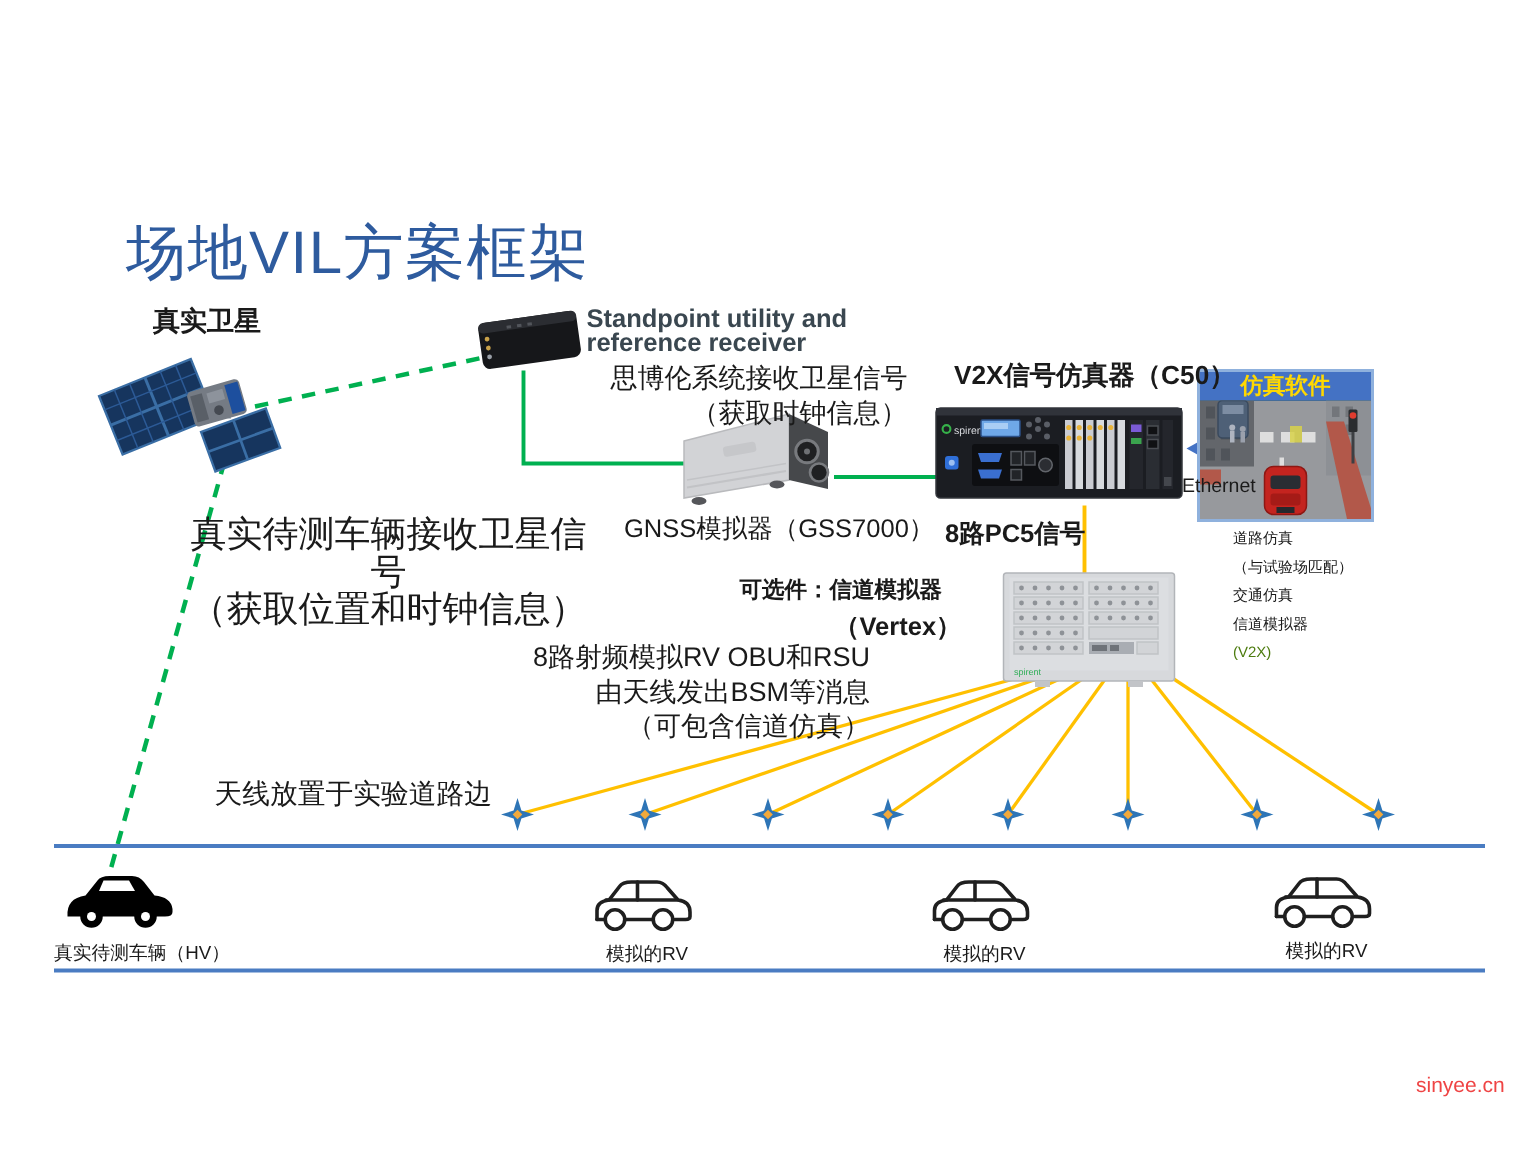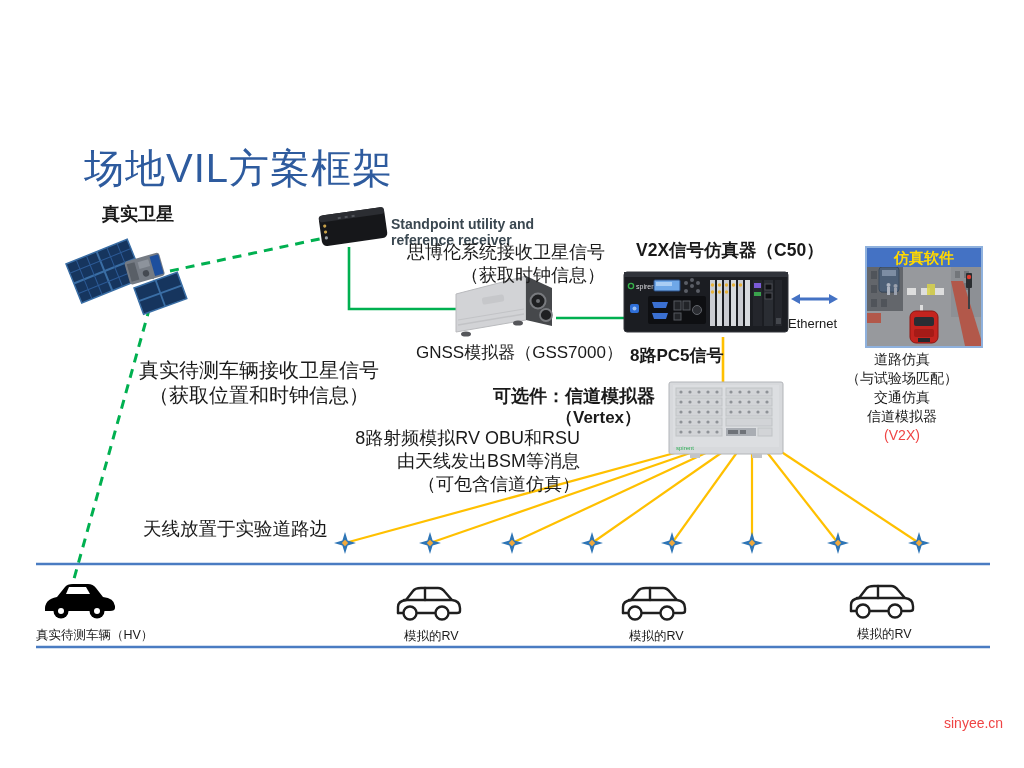--- a/index.html
+++ b/index.html
@@ -9,7 +9,7 @@
   .lbl{position:absolute;white-space:nowrap;}
   #title{left:84px;top:141px;font-size:40px;font-weight:500;color:#2e5b9e;letter-spacing:1px;}
   #satellite-label{left:102px;top:202px;font-size:18px;font-weight:bold;}
-  #receiver-en{left:391px;top:217px;font-size:14px;font-weight:bold;color:#3a4750;line-height:15.5px;}
+  #receiver-en{left:391px;top:205px;font-size:17px;font-weight:bold;color:#3a4750;line-height:15.5px;}
   #receiver-cn{left:385px;top:241px;width:220px;text-align:right;font-size:18px;line-height:23px;}
   #gnss-label{left:416px;top:341px;font-size:17px;font-weight:normal;}
   #c50-label{left:636px;top:238px;font-size:17.5px;font-weight:bold;}

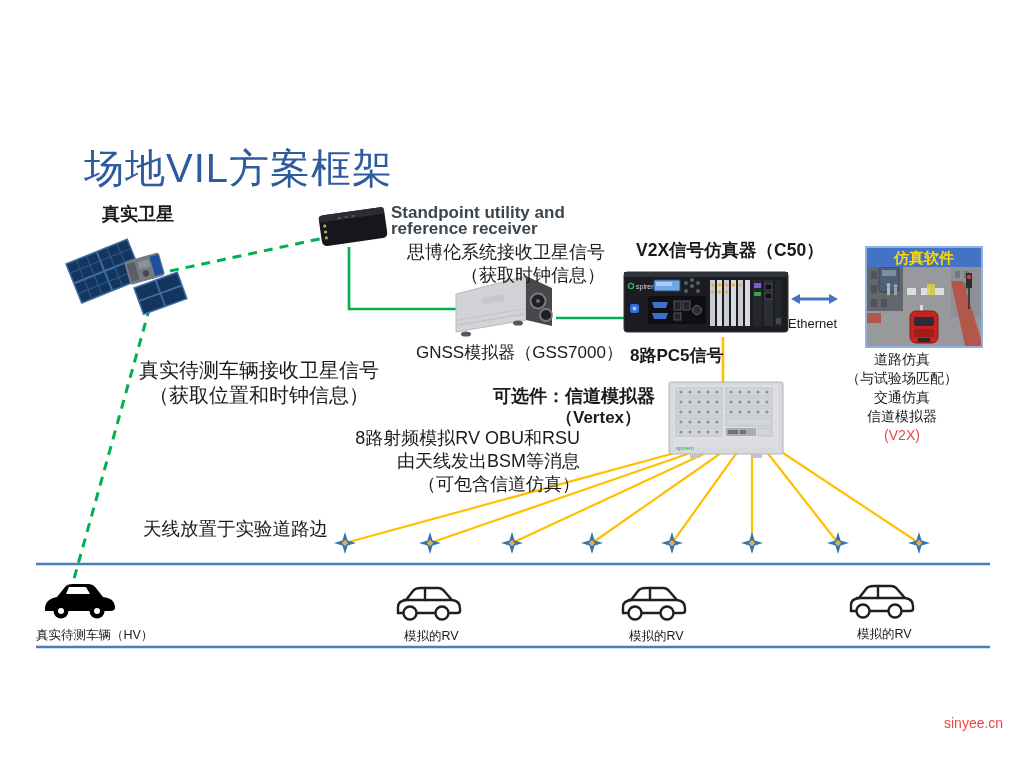--- a/index.html
+++ b/index.html
@@ -20,7 +20,7 @@
   #rf-block{left:336px;top:427px;width:244px;text-align:right;font-size:18px;line-height:23px;}
   #hv-receive-block{left:124px;top:358px;width:270px;text-align:center;font-size:20px;line-height:25px;}
   #antenna-note{left:143px;top:516px;font-size:18.5px;}
-  #sim-panel{left:865px;top:246px;width:118px;height:102px;border:2px solid #8fb1dd;box-sizing:border-box;background:#0c4a6e;}
+  #sim-panel{left:798px;top:246px;width:118px;height:102px;border:2px solid #8fb1dd;box-sizing:border-box;background:#0c4a6e;}
   #sim-header{position:absolute;left:0;top:0;width:100%;height:19px;background:#4472c4;
               color:#ffd800;font-size:15px;font-weight:bold;text-align:center;line-height:19px;}
   #sim-desc{left:822px;top:350px;width:160px;text-align:center;font-size:14px;line-height:19px;}

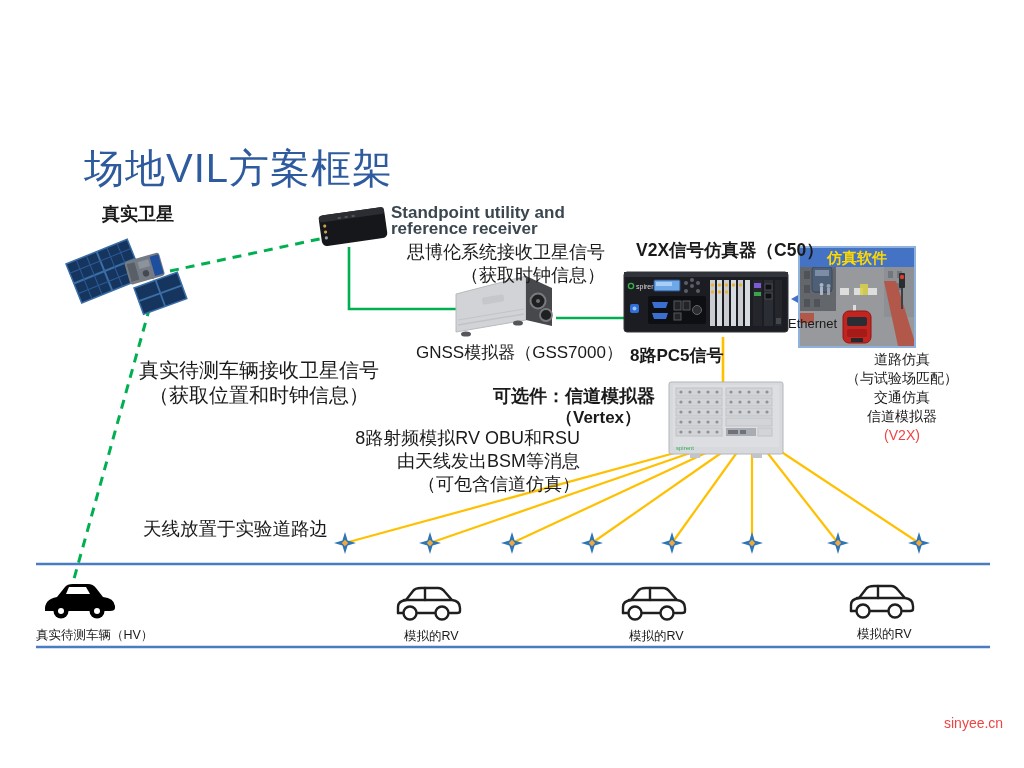--- a/index.html
+++ b/index.html
@@ -18,7 +18,7 @@
   #optional-line1{left:493px;top:384px;font-size:18px;font-weight:bold;}
   #optional-line2{left:556px;top:406px;font-size:17px;font-weight:bold;}
   #rf-block{left:336px;top:427px;width:244px;text-align:right;font-size:18px;line-height:23px;}
-  #hv-receive-block{left:124px;top:358px;width:270px;text-align:center;font-size:20px;line-height:25px;}
+  #hv-receive-block{left:124px;top:344px;width:270px;text-align:center;font-size:24px;line-height:25px;}
   #antenna-note{left:143px;top:516px;font-size:18.5px;}
   #sim-panel{left:798px;top:246px;width:118px;height:102px;border:2px solid #8fb1dd;box-sizing:border-box;background:#0c4a6e;}
   #sim-header{position:absolute;left:0;top:0;width:100%;height:19px;background:#4472c4;

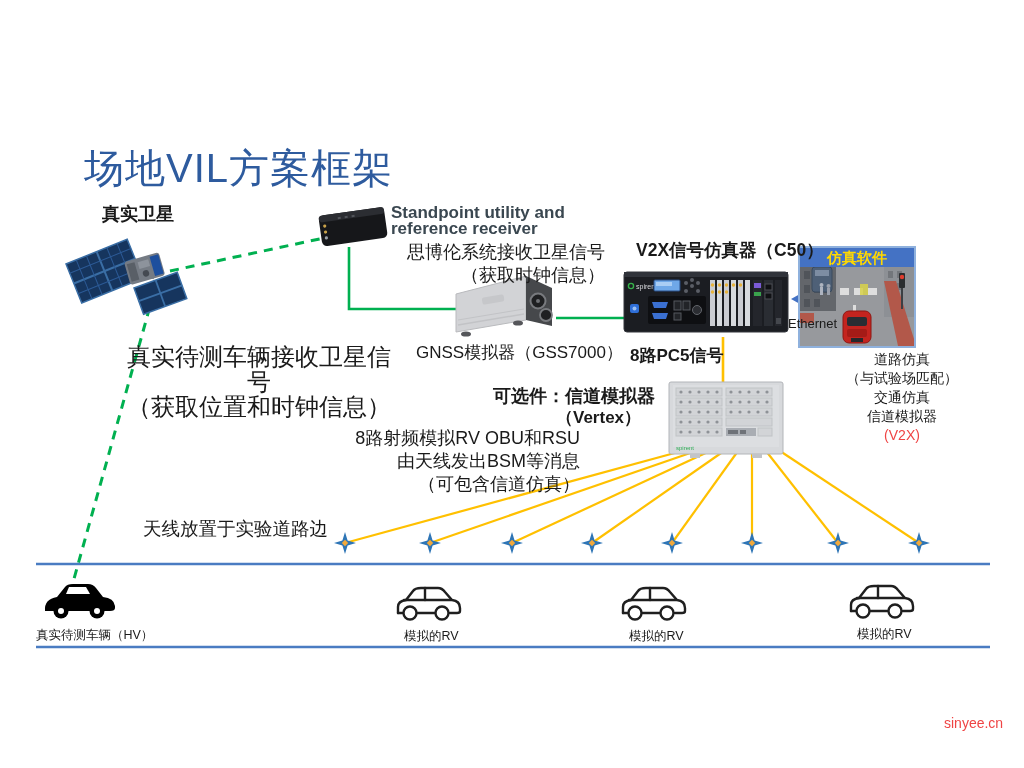--- a/index.html
+++ b/index.html
@@ -23,7 +23,7 @@
   #sim-panel{left:798px;top:246px;width:118px;height:102px;border:2px solid #8fb1dd;box-sizing:border-box;background:#0c4a6e;}
   #sim-header{position:absolute;left:0;top:0;width:100%;height:19px;background:#4472c4;
               color:#ffd800;font-size:15px;font-weight:bold;text-align:center;line-height:19px;}
-  #sim-desc{left:822px;top:350px;width:160px;text-align:center;font-size:14px;line-height:19px;}
+  #sim-desc{left:822px;top:350px;width:160px;text-align:left;font-size:10px;line-height:19px;}
   #sim-desc .red{color:#ef4444;}
   .car-label{position:absolute;font-size:12.5px;white-space:nowrap;}
   #watermark{left:944px;top:715px;font-size:14px;color:#ef4444;}

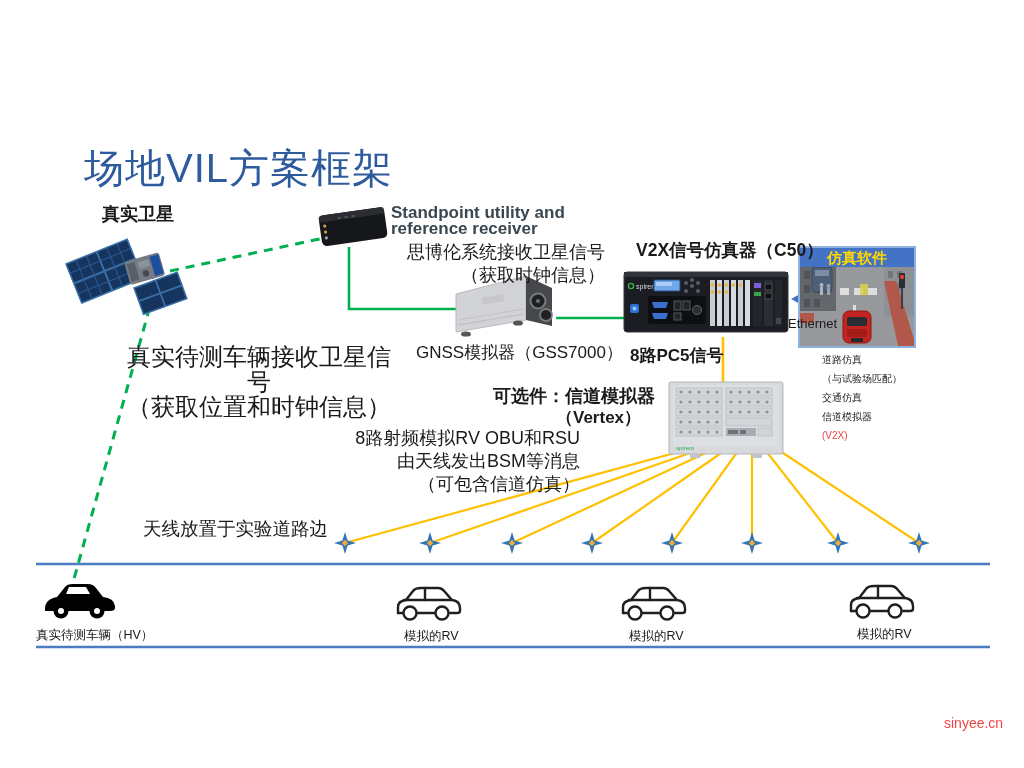--- a/index.html
+++ b/index.html
@@ -15,7 +15,7 @@
   #c50-label{left:636px;top:238px;font-size:17.5px;font-weight:bold;}
   #ethernet-label{left:788px;top:316px;font-size:13px;}
   #pc5-label{left:630px;top:344px;font-size:17px;font-weight:600;}
-  #optional-line1{left:493px;top:384px;font-size:18px;font-weight:bold;}
+  #optional-line1{left:493px;top:384px;font-size:15px;font-weight:bold;}
   #optional-line2{left:556px;top:406px;font-size:17px;font-weight:bold;}
   #rf-block{left:336px;top:427px;width:244px;text-align:right;font-size:18px;line-height:23px;}
   #hv-receive-block{left:124px;top:344px;width:270px;text-align:center;font-size:24px;line-height:25px;}

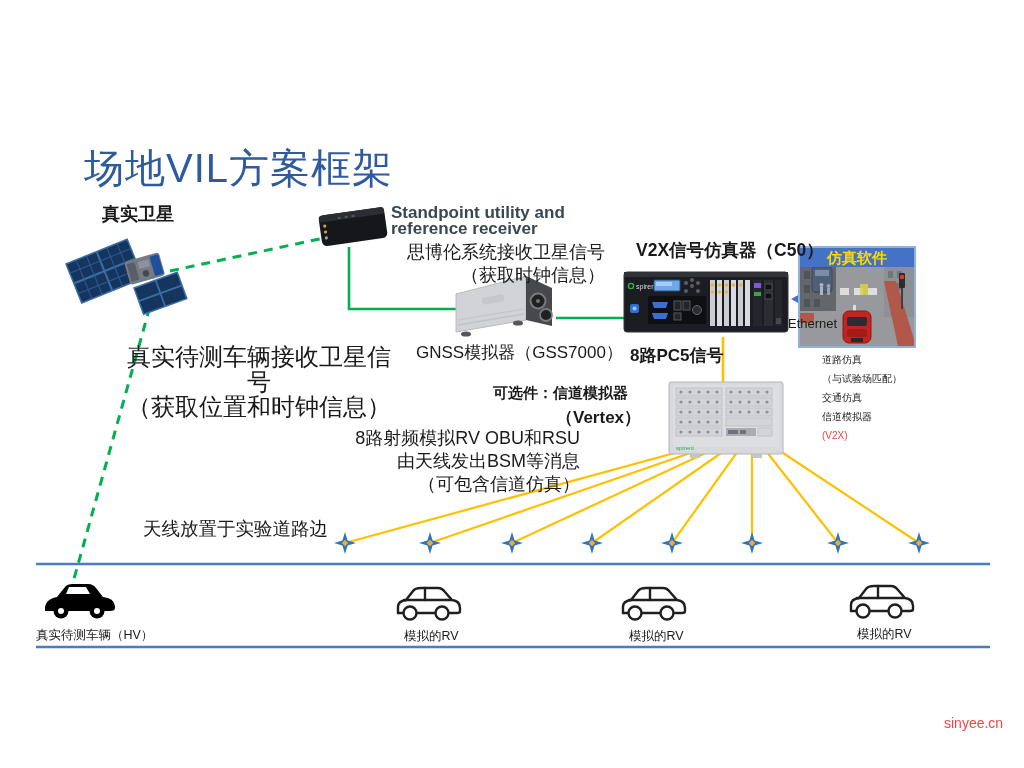--- a/index.html
+++ b/index.html
@@ -24,7 +24,7 @@
   #sim-header{position:absolute;left:0;top:0;width:100%;height:19px;background:#4472c4;
               color:#ffd800;font-size:15px;font-weight:bold;text-align:center;line-height:19px;}
   #sim-desc{left:822px;top:350px;width:160px;text-align:left;font-size:10px;line-height:19px;}
-  #sim-desc .red{color:#ef4444;}
+  #sim-desc .red{color:#4d7c0f;}
   .car-label{position:absolute;font-size:12.5px;white-space:nowrap;}
   #watermark{left:944px;top:715px;font-size:14px;color:#ef4444;}
   svg{display:block;}

